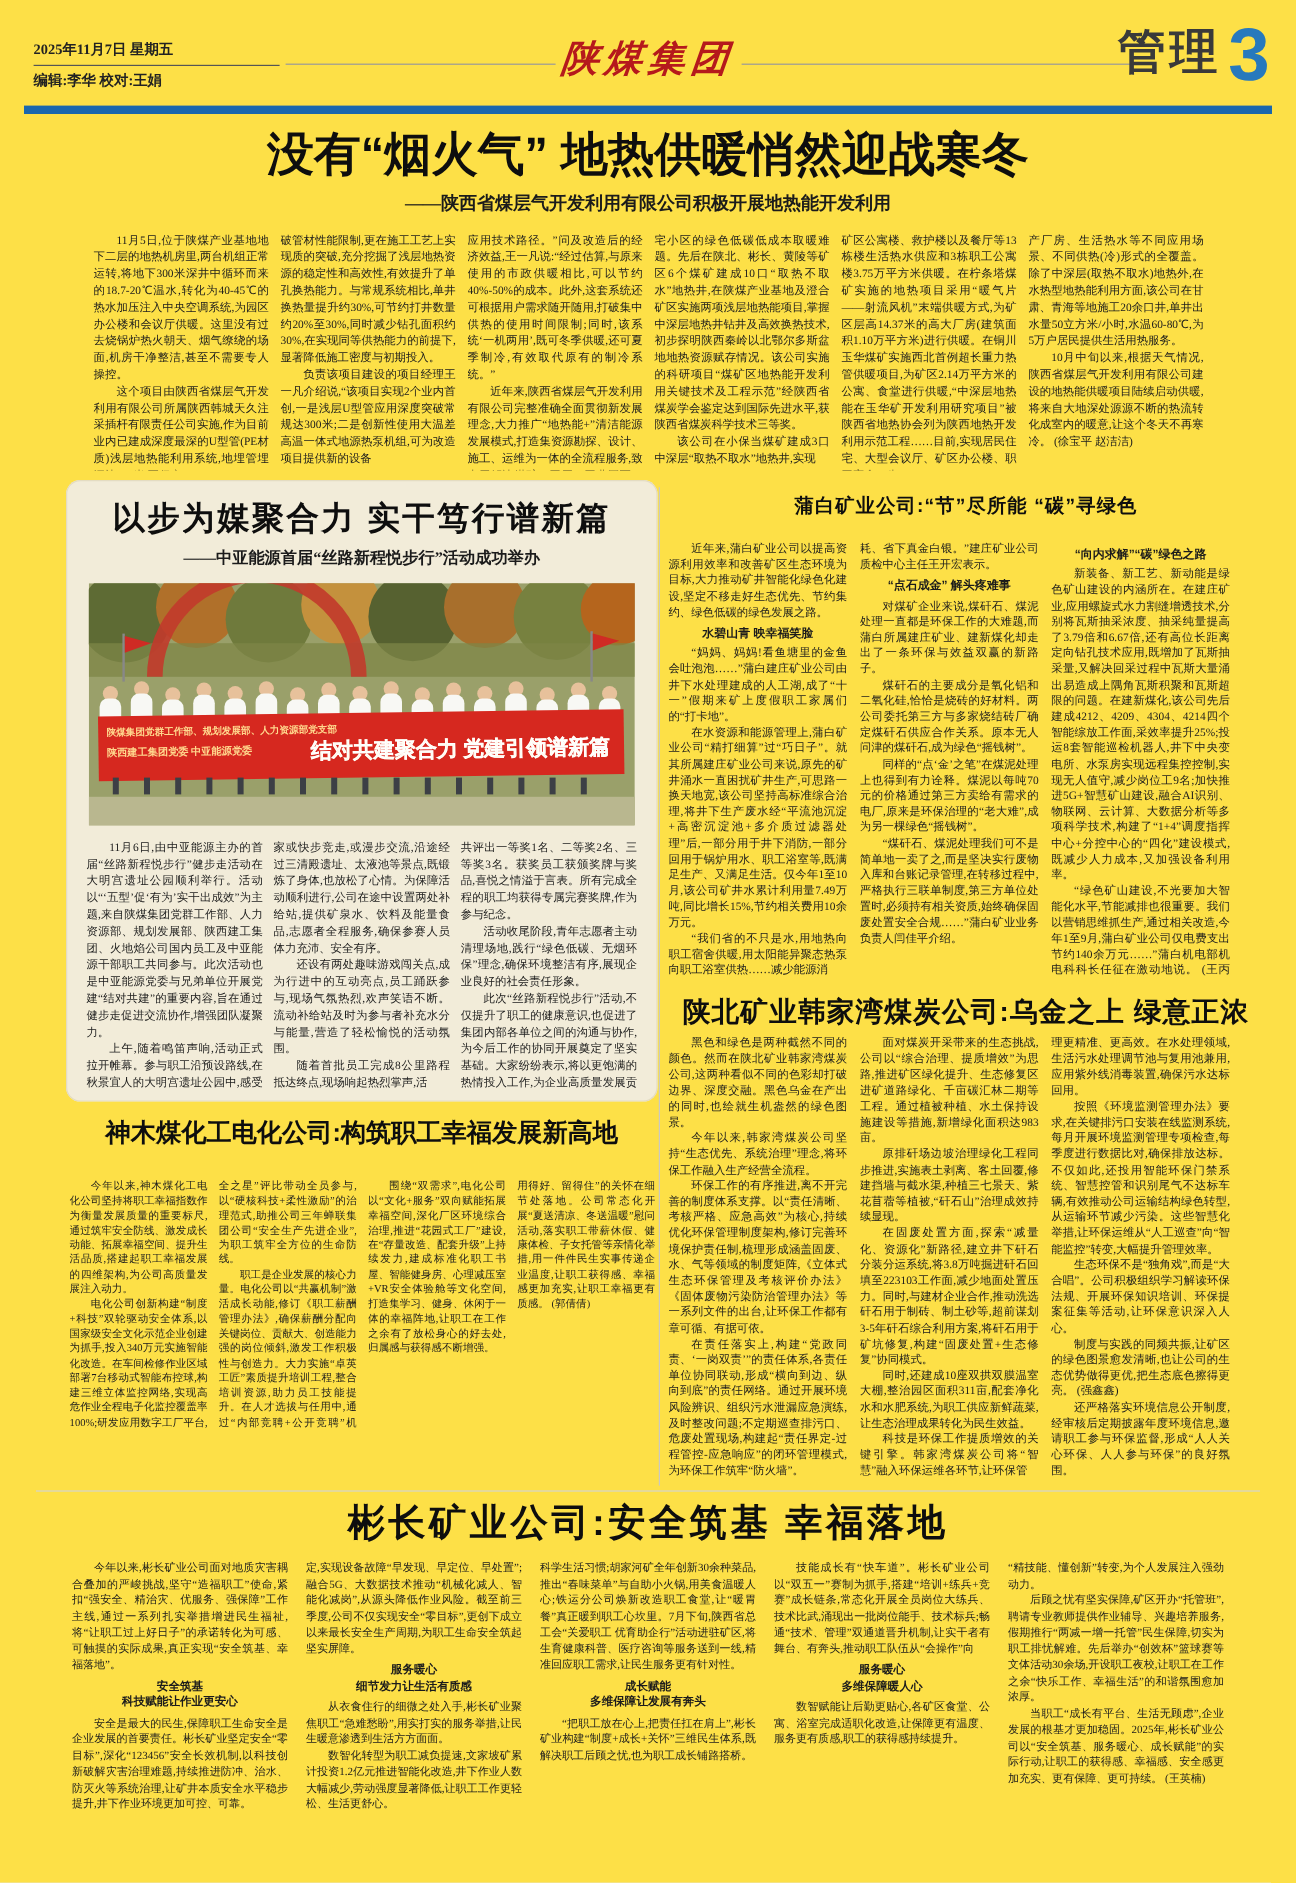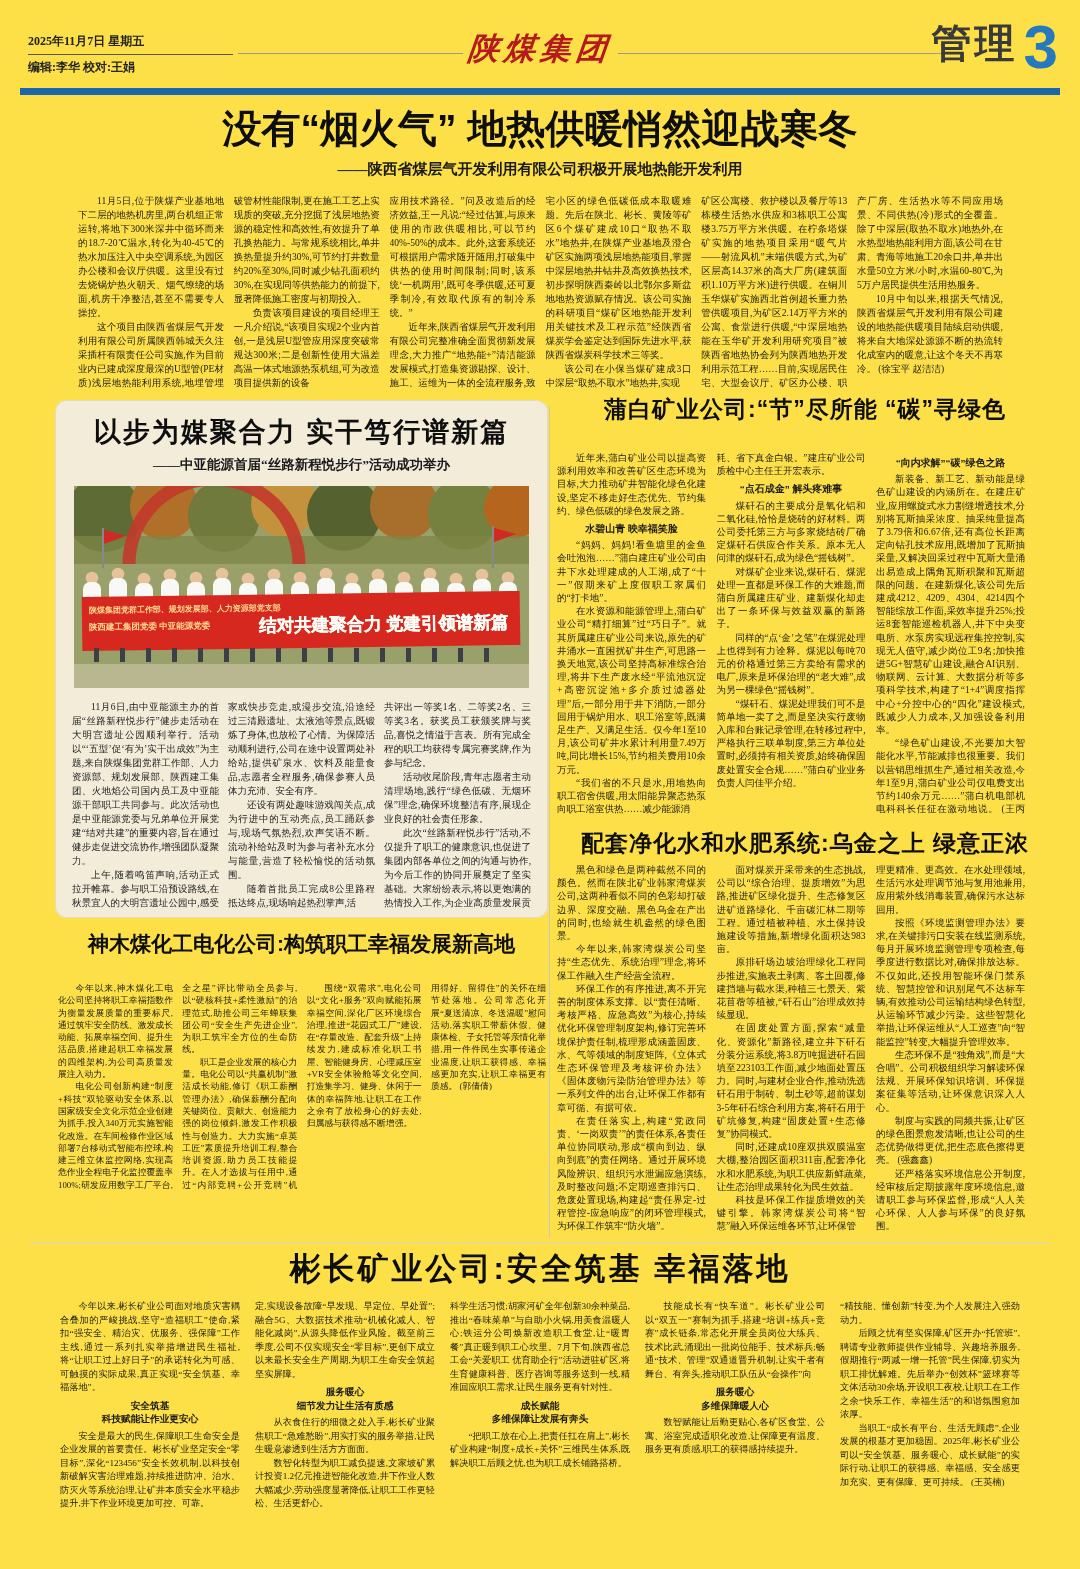--- a/index.html
+++ b/index.html
@@ -40,7 +40,7 @@
   .box-cols{left:17px;top:300px;width:459px;height:208px;}
   .box-cols .col{width:147px;font-size:9.5px;line-height:14px;}
   
-  .pb-head{top:394px;font-size:23px;letter-spacing:1px;left:555px;right:25px;}
+  .pb-head{top:412px;font-size:16px;letter-spacing:1px;left:555px;right:25px;}
   .pb-cols{left:557px;top:452px;width:468px;height:362px;}
   .pb-cols .col,.hj-cols .col{width:149px;font-size:9.5px;line-height:13.2px;}
   

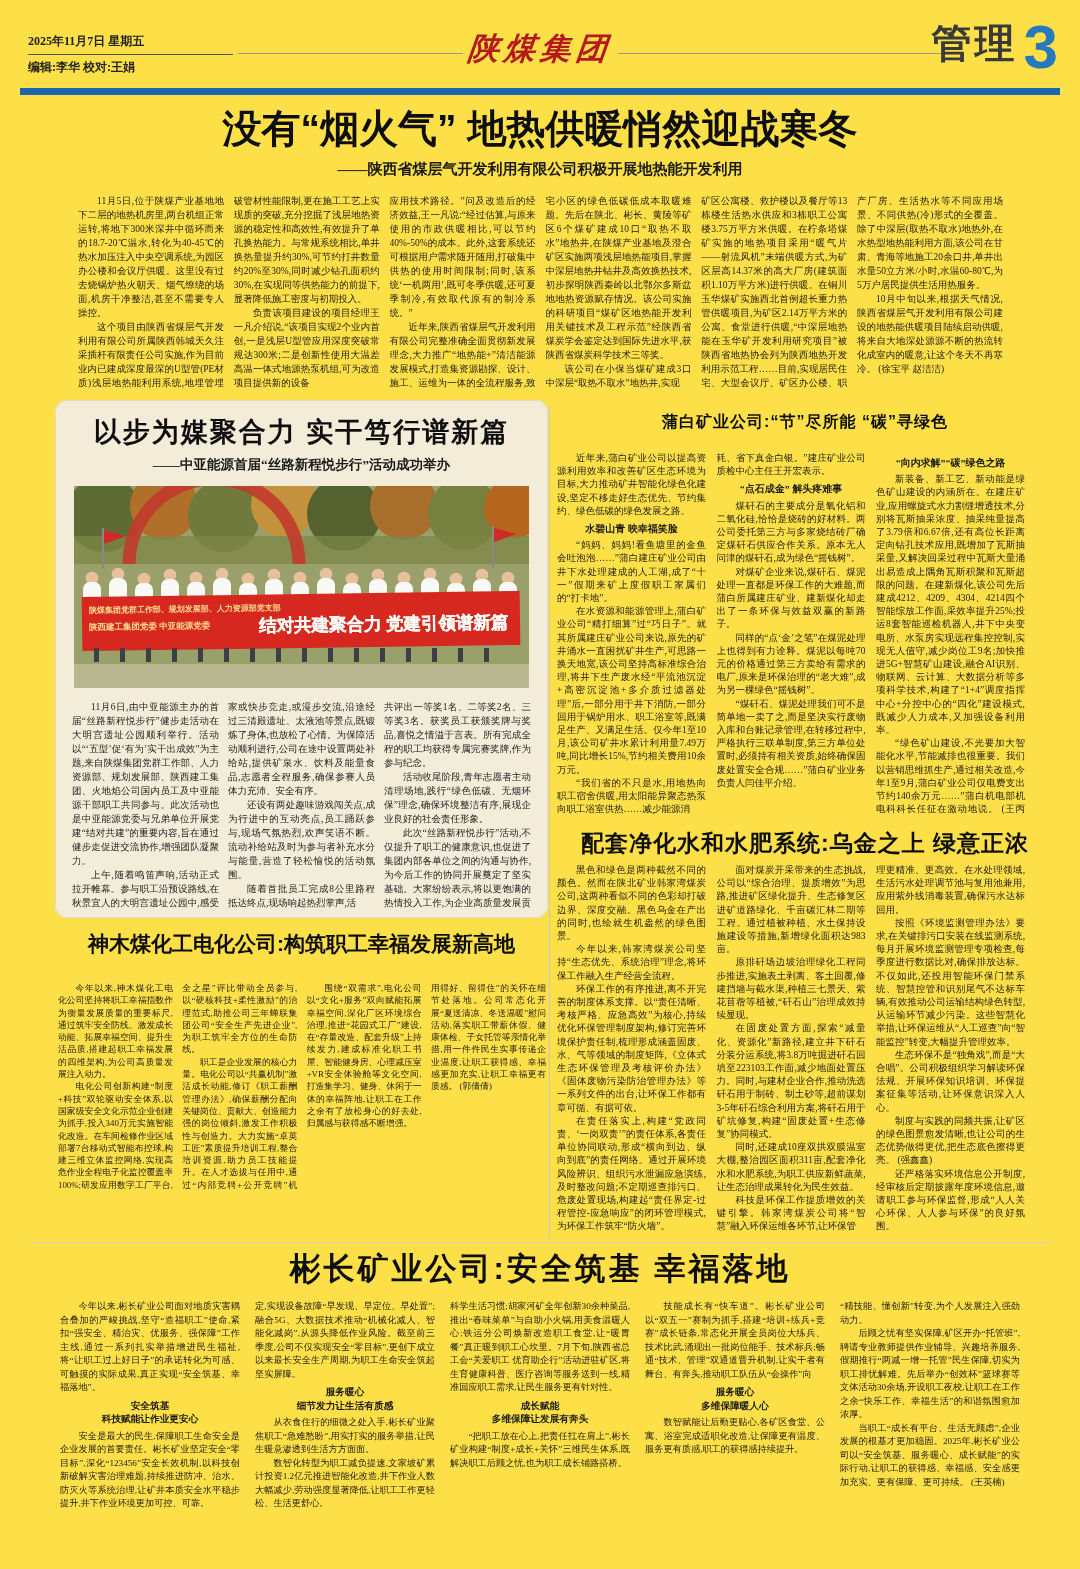--- a/index.html
+++ b/index.html
@@ -215,8 +215,8 @@
         <div class="subhead">
           <div>“点石成金”  解头疼难事</div>
         </div>
+        <p>对煤矿企业来说,煤矸石、煤泥处理一直都是环保工作的大难题,而蒲白所属建庄矿业、建新煤化却走出了一条环保与效益双赢的新路子。</p>
         <p>煤矸石的主要成分是氧化铝和二氧化硅,恰恰是烧砖的好材料。两公司委托第三方与多家烧结砖厂确定煤矸石供应合作关系。原本无人问津的煤矸石,成为绿色“摇钱树”。</p>
-        <p>对煤矿企业来说,煤矸石、煤泥处理一直都是环保工作的大难题,而蒲白所属建庄矿业、建新煤化却走出了一条环保与效益双赢的新路子。</p>
         <p>同样的“点‘金’之笔”在煤泥处理上也得到有力诠释。煤泥以每吨70元的价格通过第三方卖给有需求的电厂,原来是环保治理的“老大难”,成为另一棵绿色“摇钱树”。</p>
         <p>“煤矸石、煤泥处理我们可不是简单地一卖了之,而是坚决实行废物入库和台账记录管理,在转移过程中,严格执行三联单制度,第三方单位处置时,必须持有相关资质,始终确保固废处置安全合规……”蒲白矿业业务负责人闫佳平介绍。</p>
       </div>

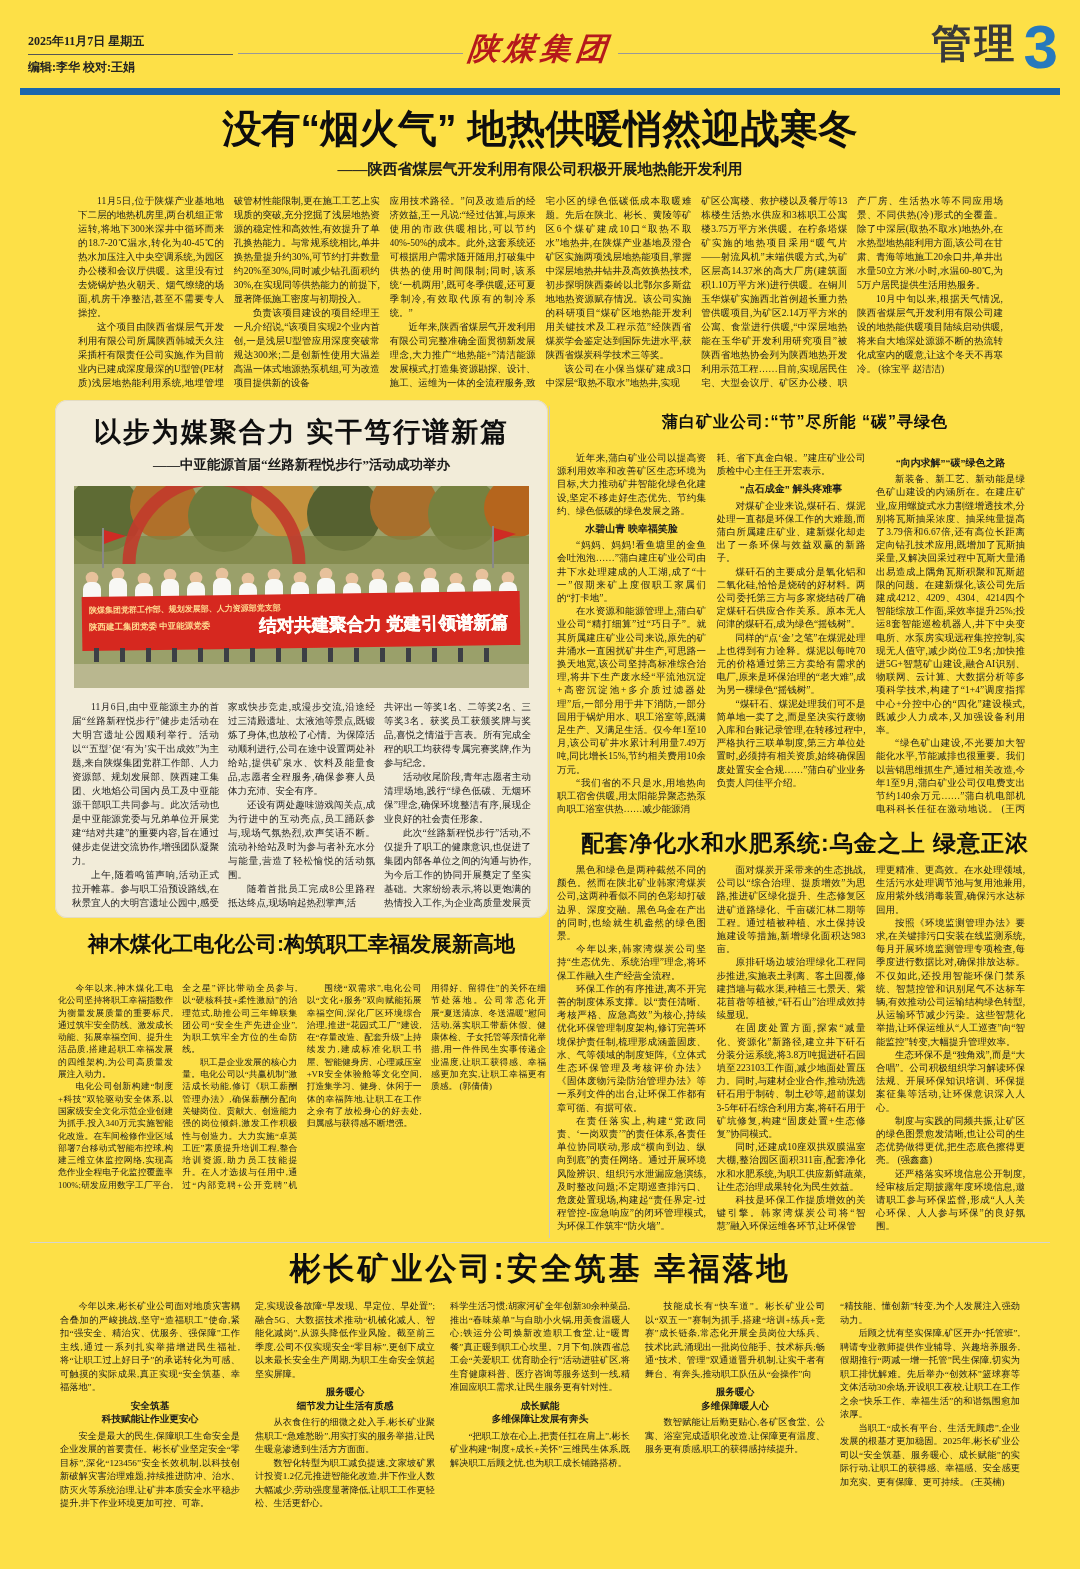--- a/index.html
+++ b/index.html
@@ -229,7 +229,7 @@
       </div>
   </div>
 
-  <div class="headline hj-head" style="left:555px;right:25px;">配套净化水和水肥系统:乌金之上 绿意正浓</div>
+  <div class="headline hj-head" style="left:555px;right:25px;">陕北矿业韩家湾煤炭公司:乌金之上 绿意正浓</div>
   <div class="cols hj-cols">
     <div class="col">
         <p>黑色和绿色是两种截然不同的颜色。然而在陕北矿业韩家湾煤炭公司,这两种看似不同的色彩却打破边界、深度交融。黑色乌金在产出的同时,也绘就生机盎然的绿色图景。</p>

